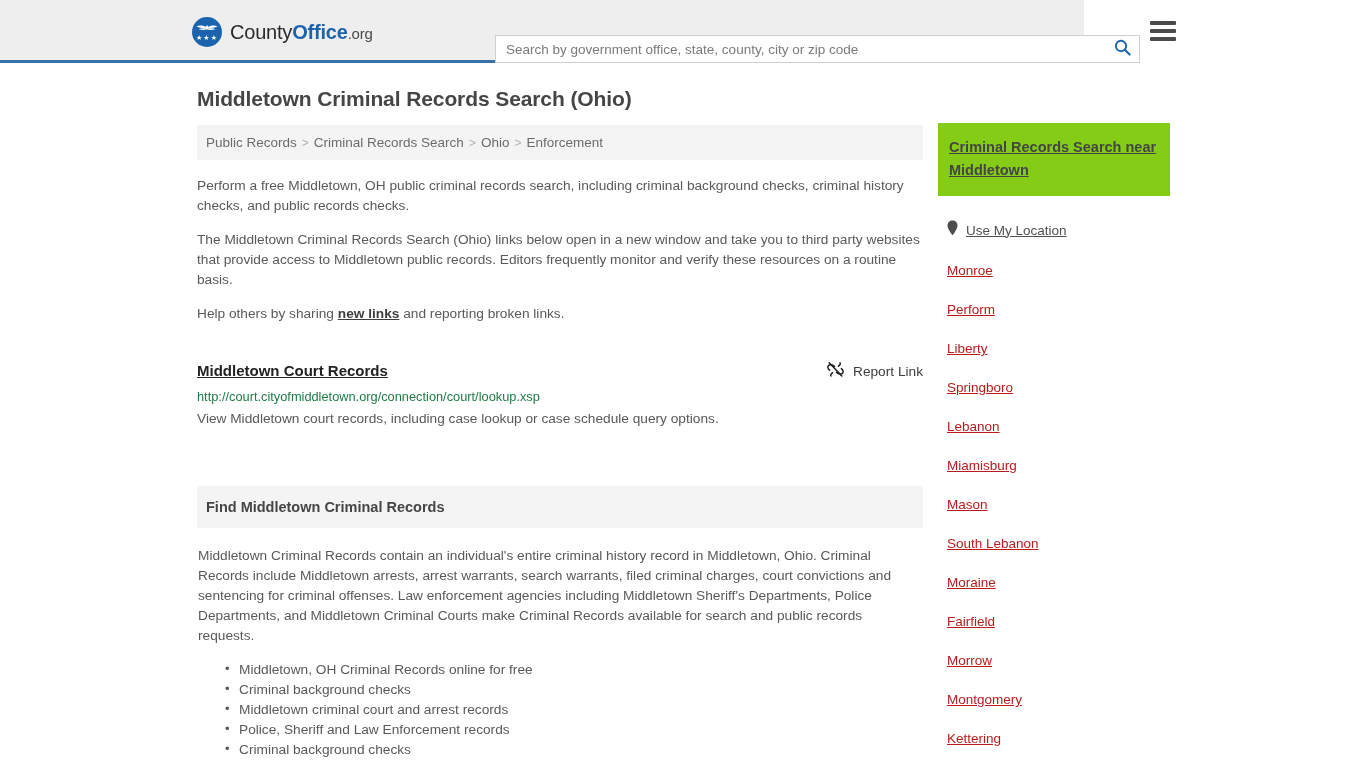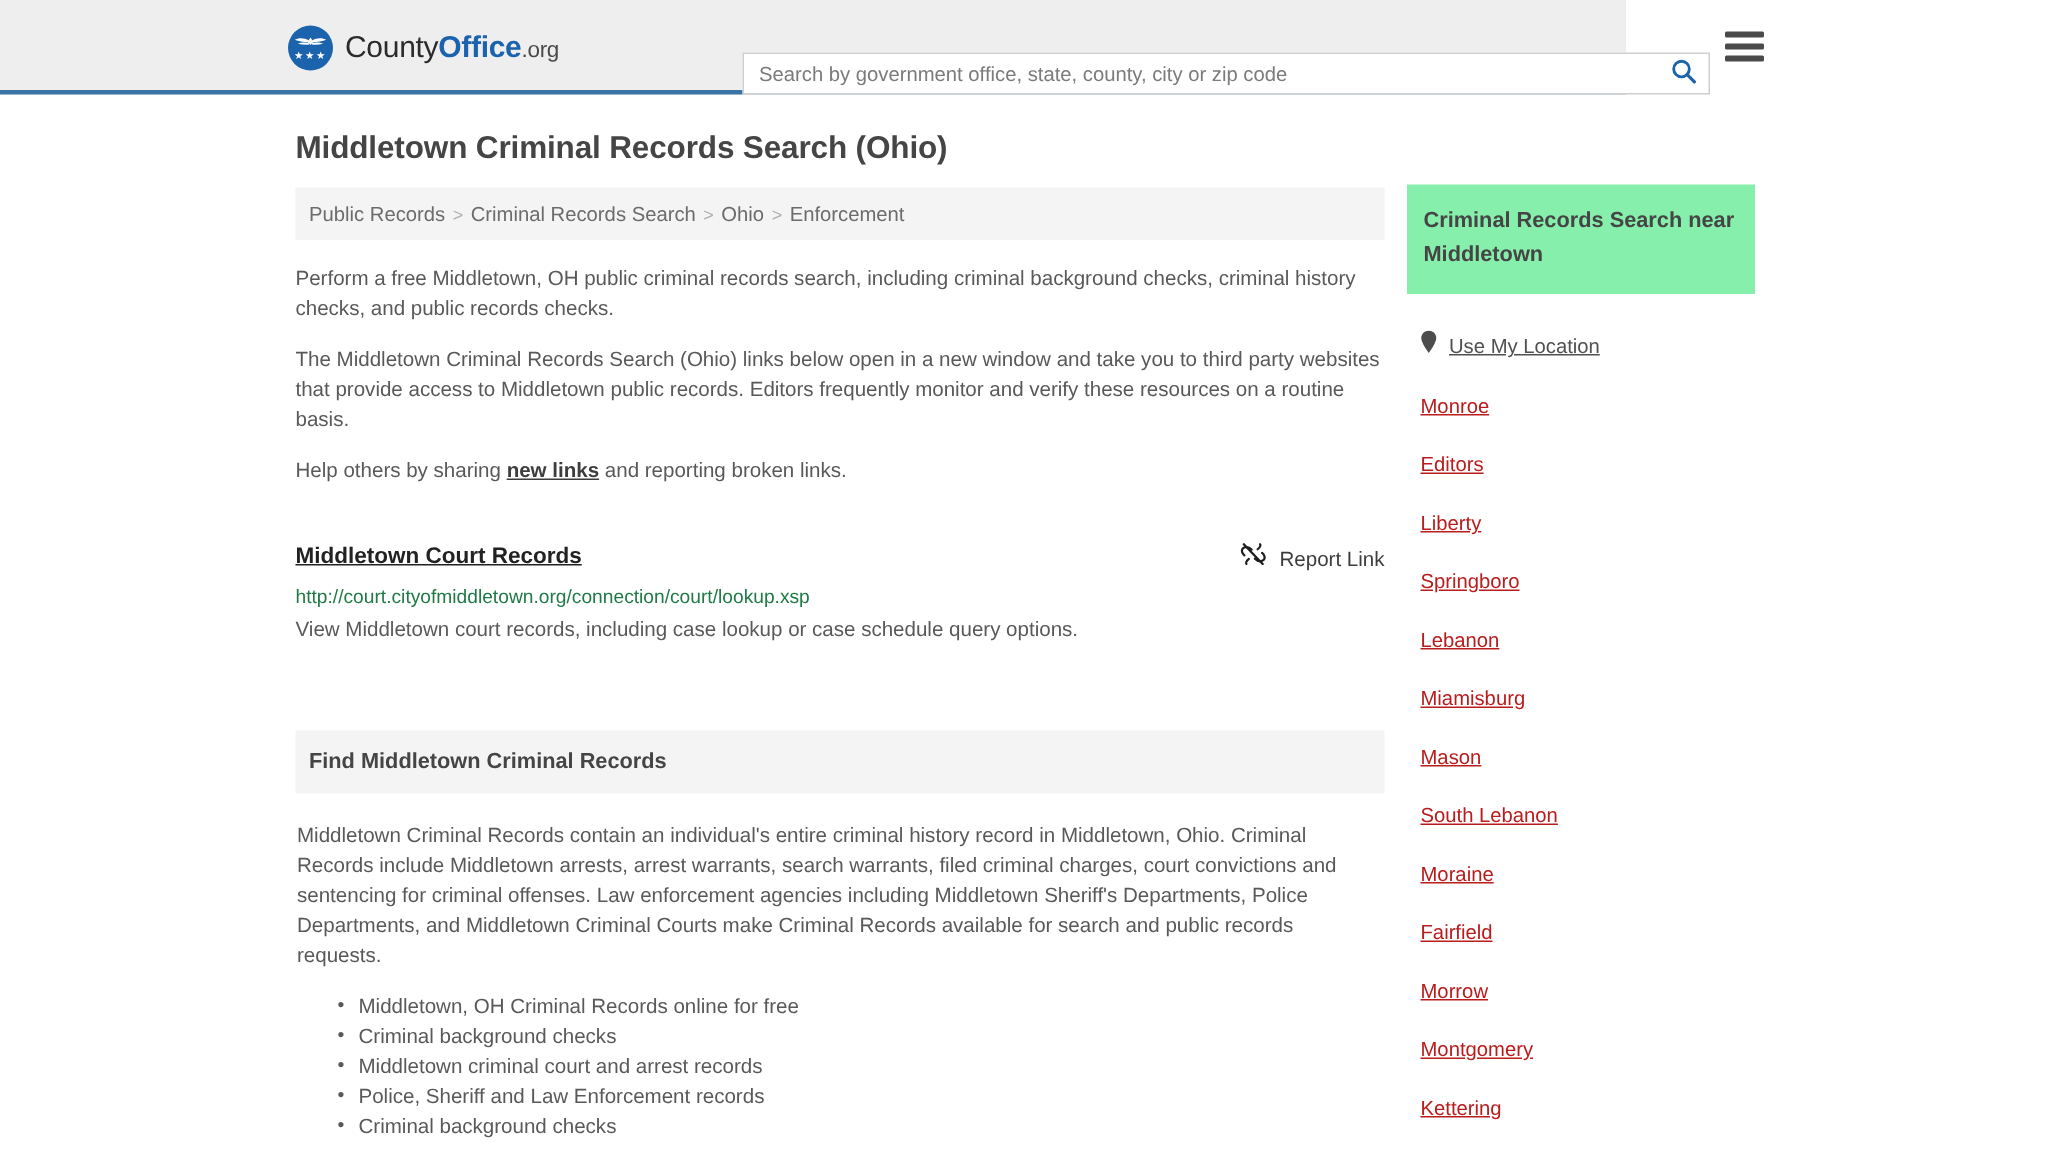--- a/index.html
+++ b/index.html
@@ -262,12 +262,13 @@
 
   
   .sidebar-head {
-    background: #86efac;
+    background: #84cc16;
     padding: 13px 11px 14px 11px;
     font-size: 14.5px;
     font-weight: bold;
     color: #454545;
     line-height: 23px;
+    text-decoration: underline;
   }
   .use-location {
     display: flex;

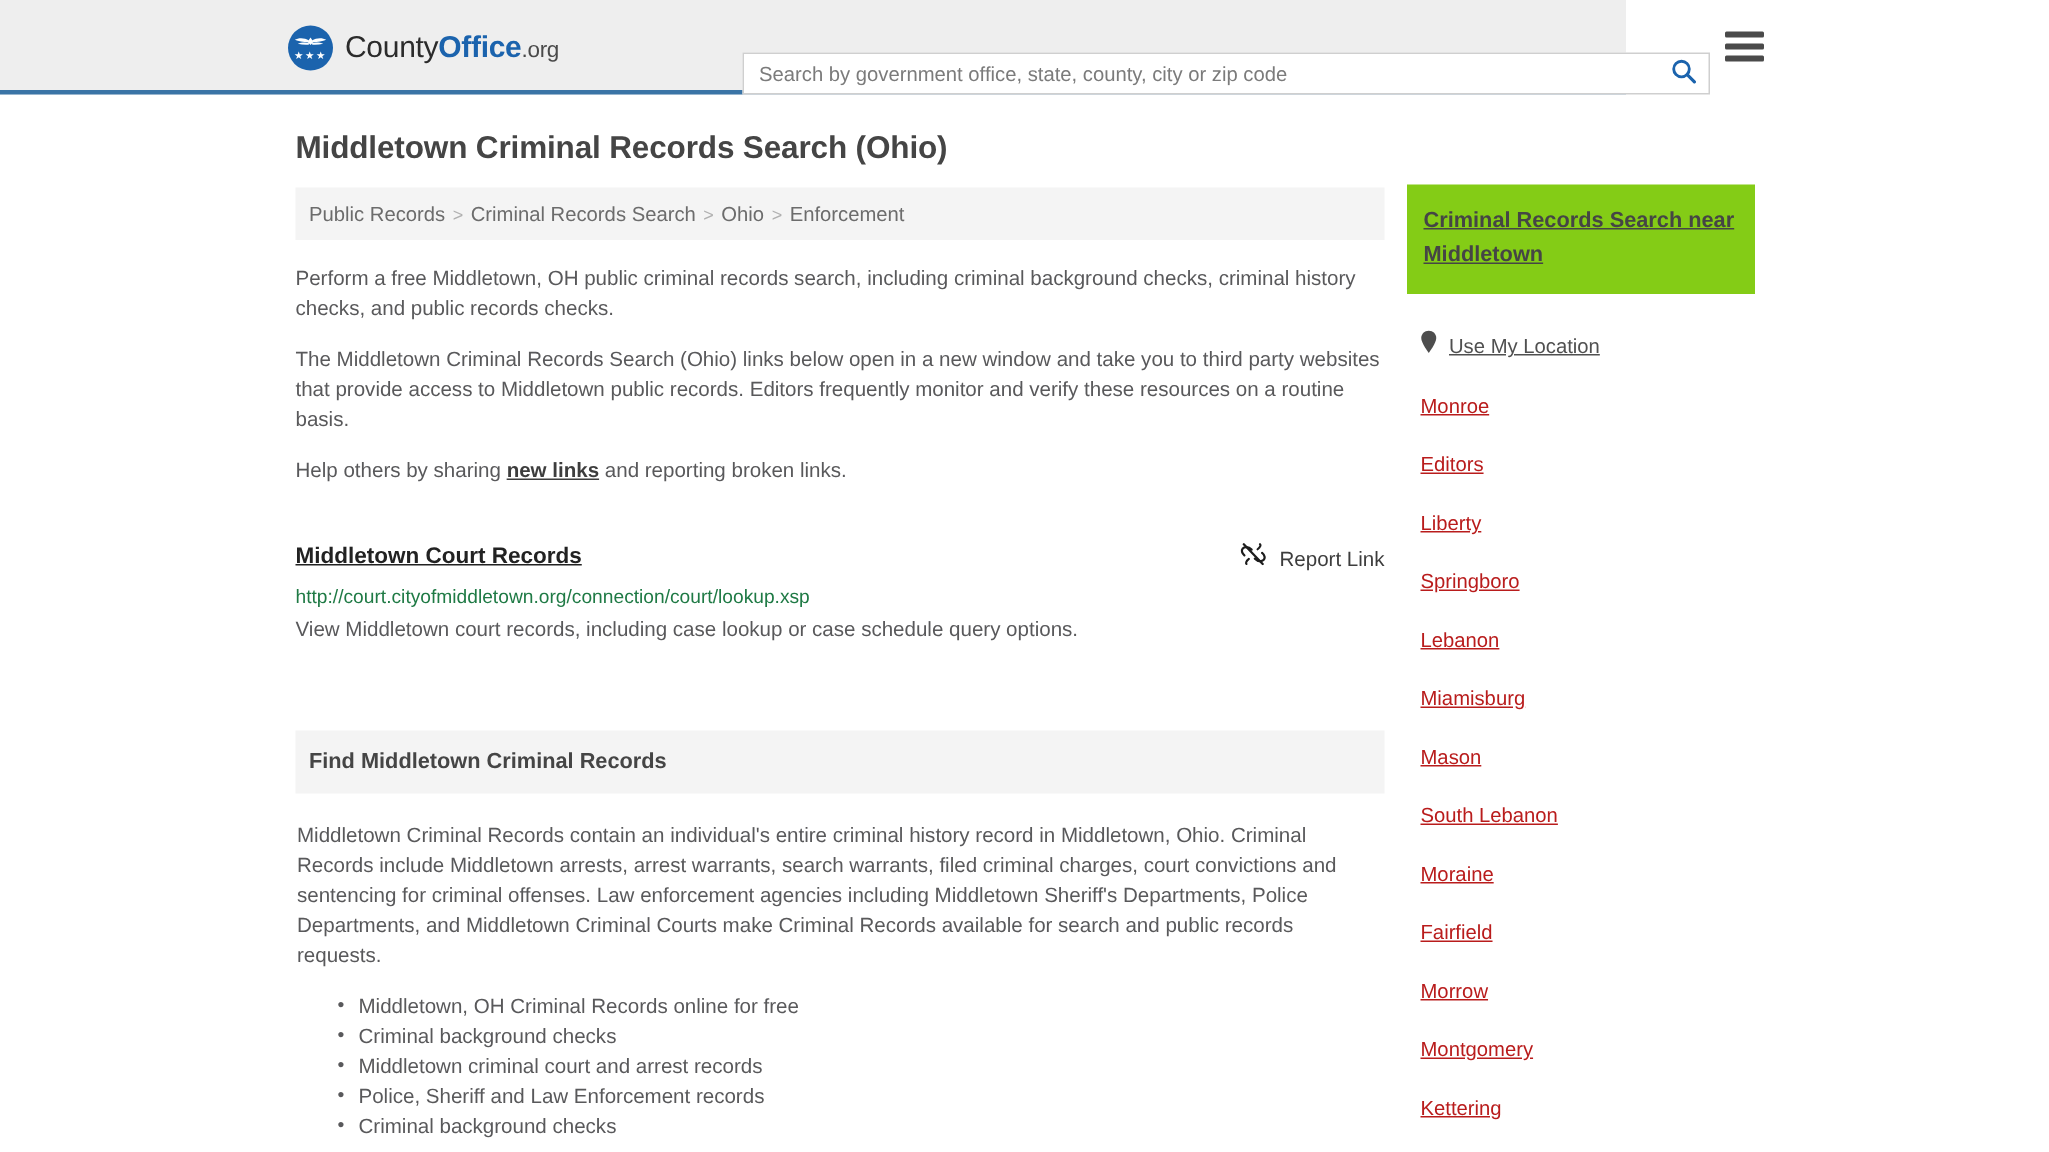--- a/index.html
+++ b/index.html
@@ -392,7 +392,7 @@
 
     <ul class="city-list">
       <li><a>Monroe</a></li>
-      <li><a>Editors</a></li>
+      <li><a>Perform</a></li>
       <li><a>Liberty</a></li>
       <li><a>Springboro</a></li>
       <li><a>Lebanon</a></li>

